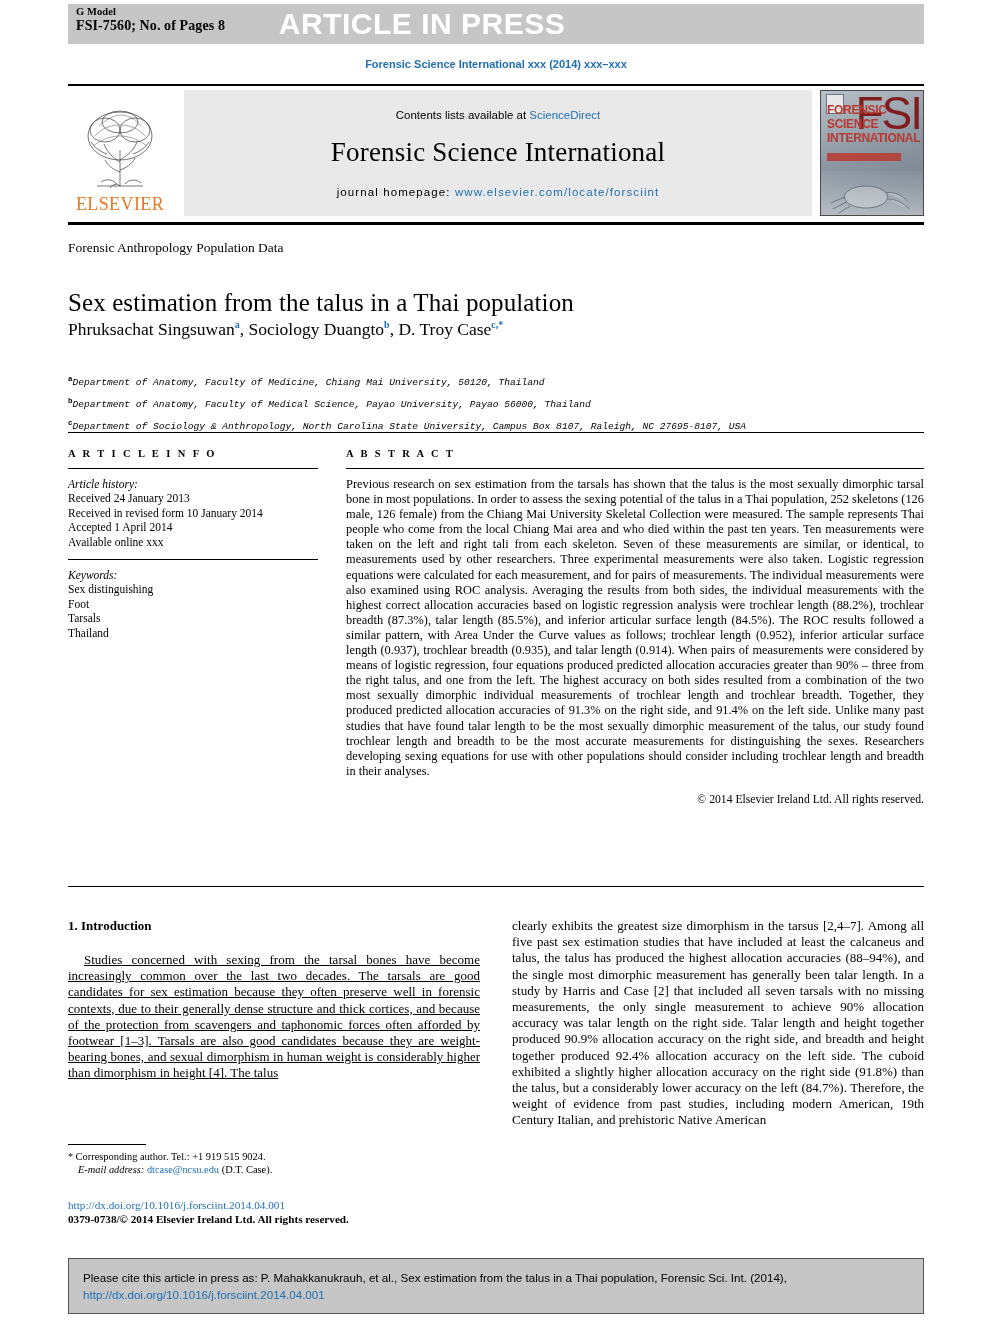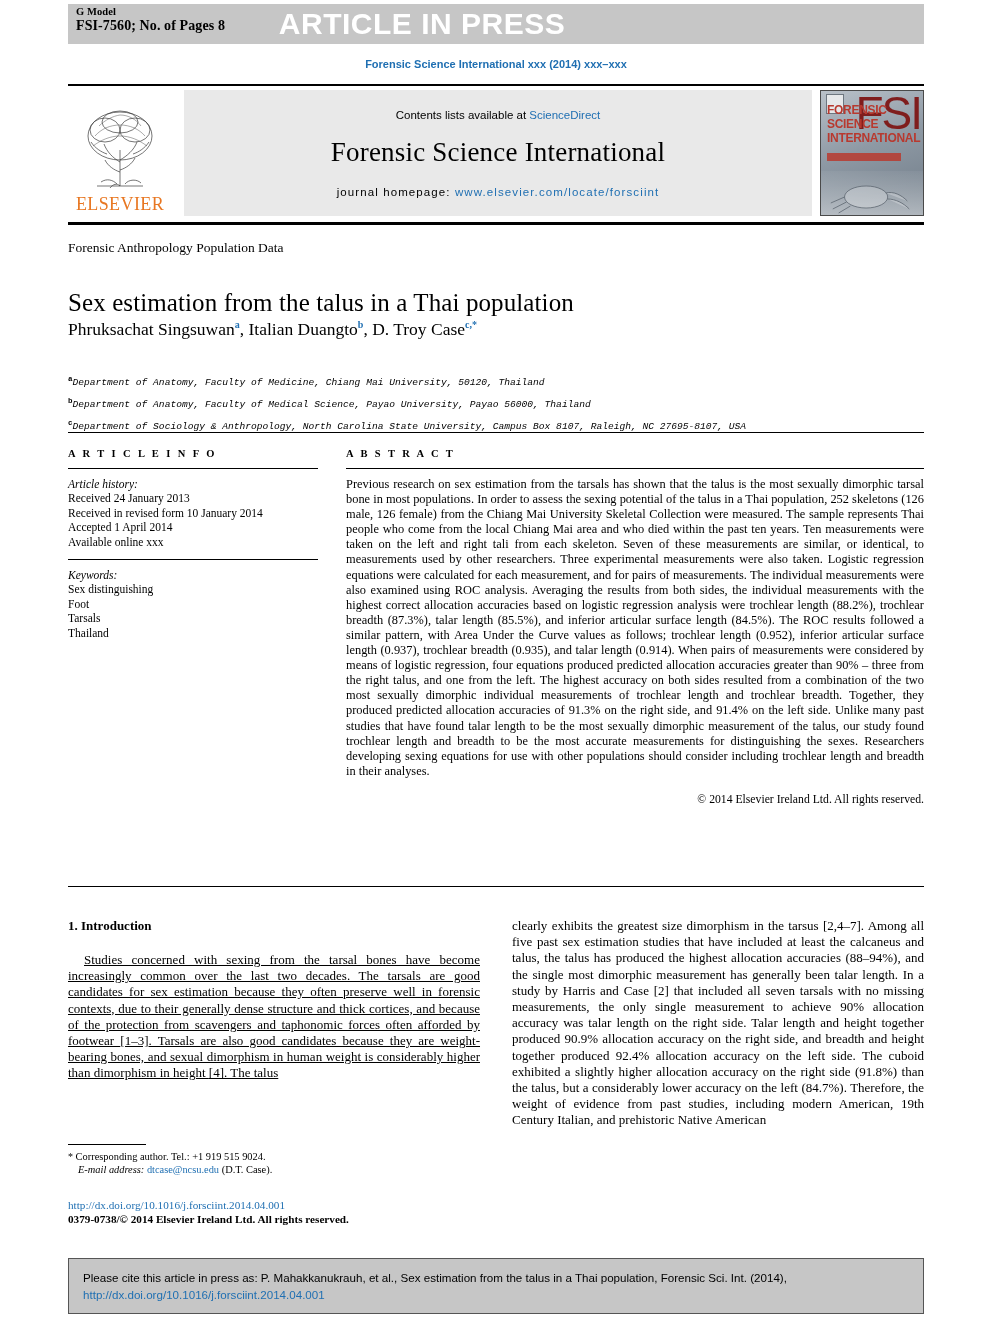--- a/index.html
+++ b/index.html
@@ -522,7 +522,7 @@
 
   <div class="authors">
     <div>
-      <span><span>Phruksachat Singsuwan</span><sup>a</sup><span>, </span></span><span><span>Italian Duangto</span><sup>b</sup><span>, </span></span><span><span>D. Troy Case</span><sup>c,*</sup></span>
+      <span><span>Phruksachat Singsuwan</span><sup>a</sup><span>, </span></span><span><span>Sociology Duangto</span><sup>b</sup><span>, </span></span><span><span>D. Troy Case</span><sup>c,*</sup></span>
     </div>
   </div>
 

